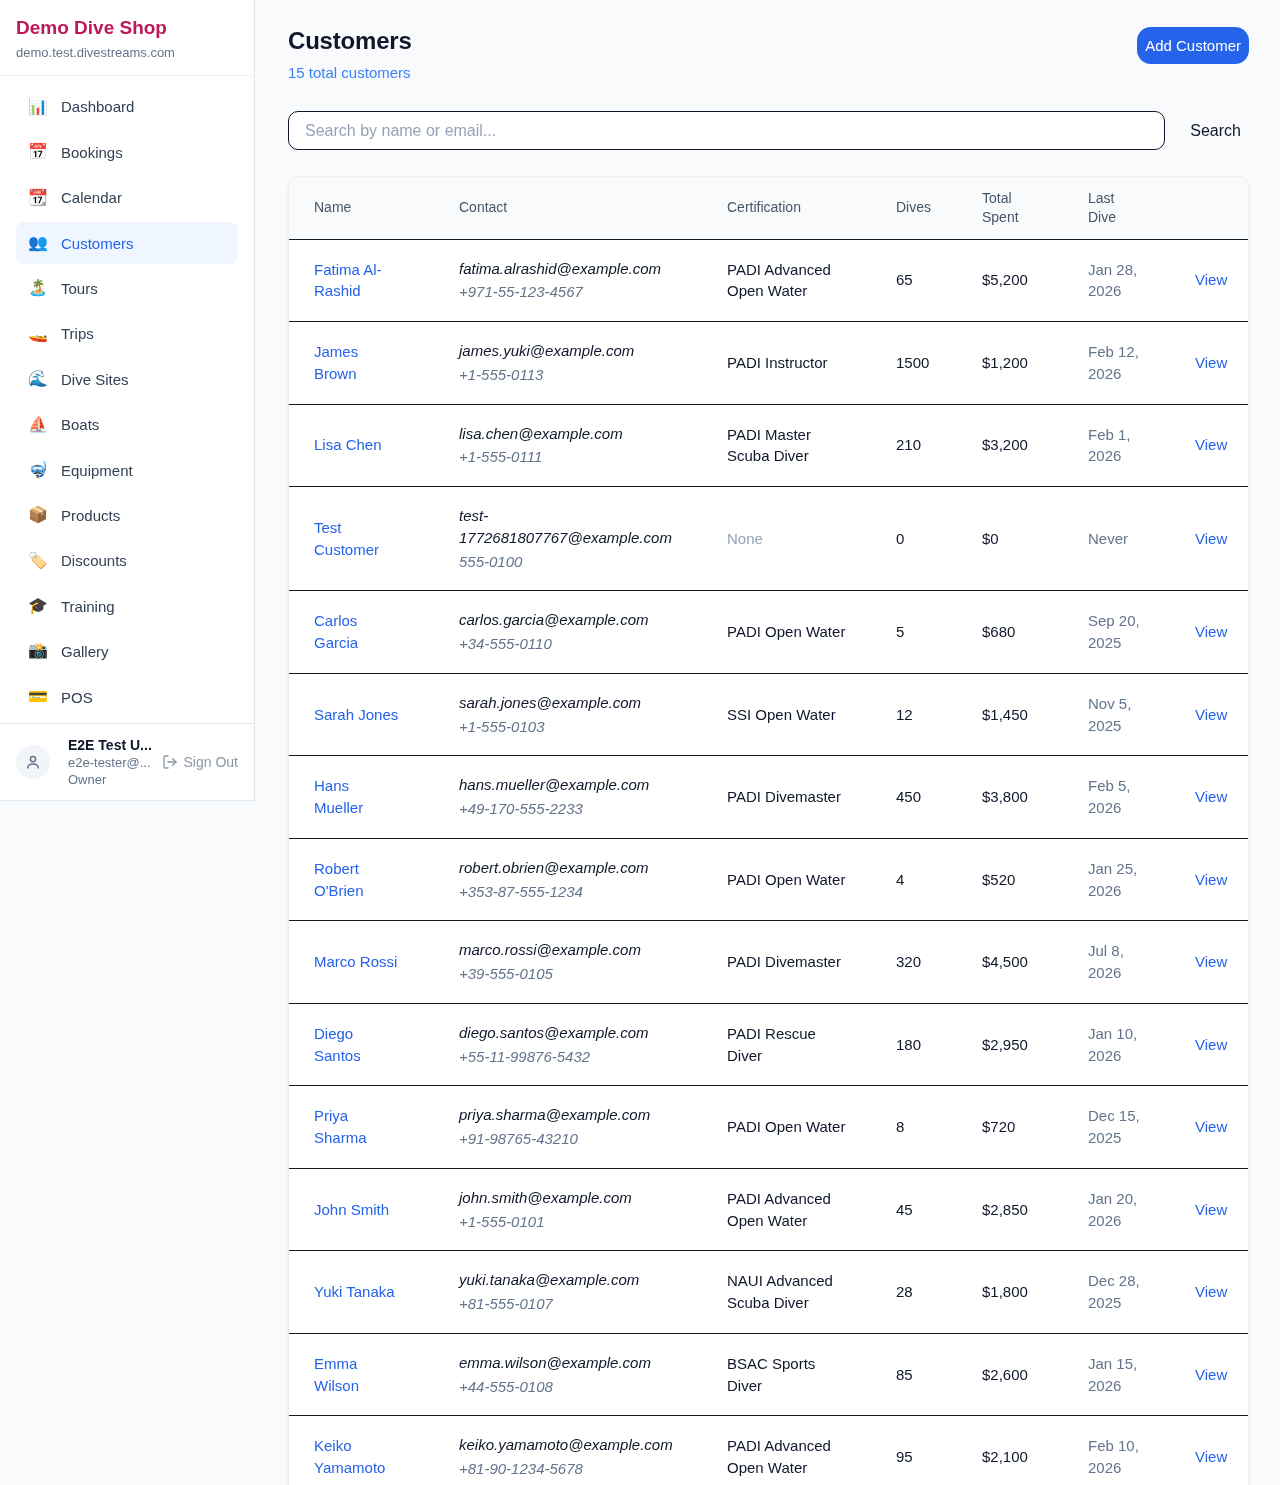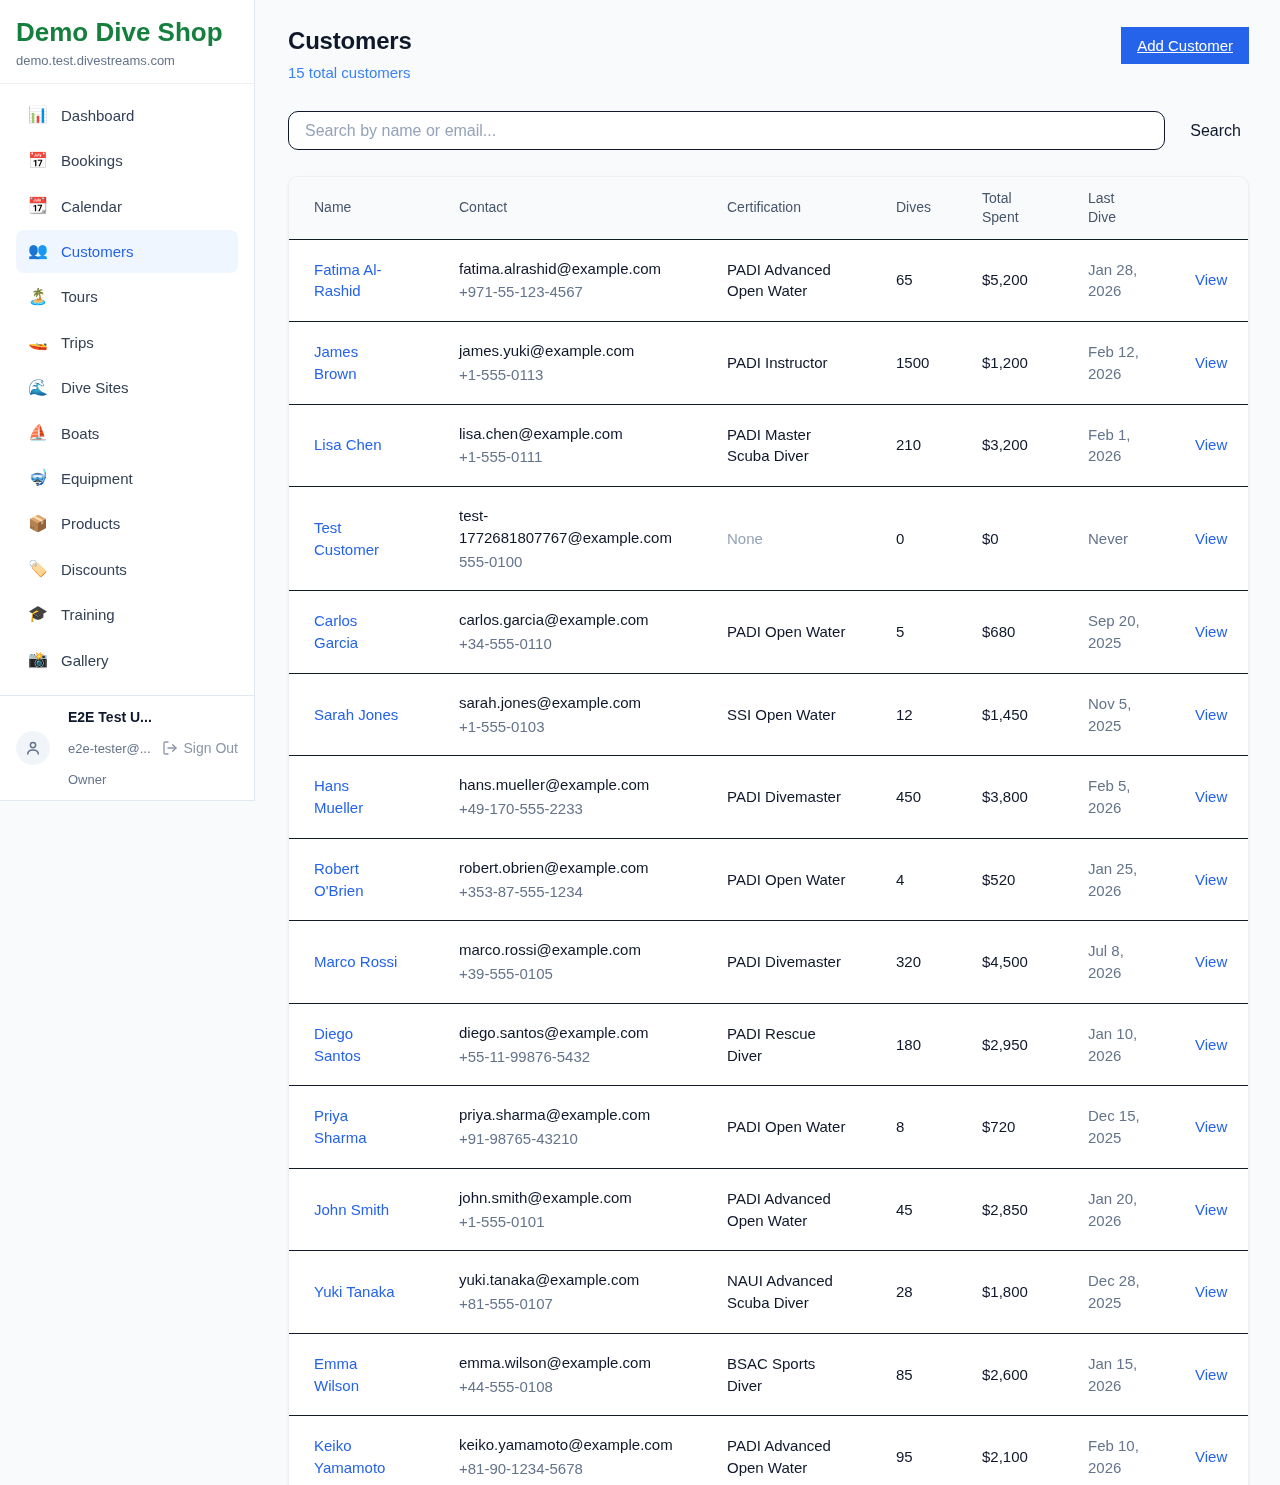--- a/index.html
+++ b/index.html
@@ -29,8 +29,8 @@
     border-bottom: 1px solid #edf0f4;
   }
   .shop-name {
-    color: #15803d;
-    font-size: 26px;
+    color: #be185d;
+    font-size: 19px;
     font-weight: 700;
     line-height: 1.2;
     cursor: pointer;

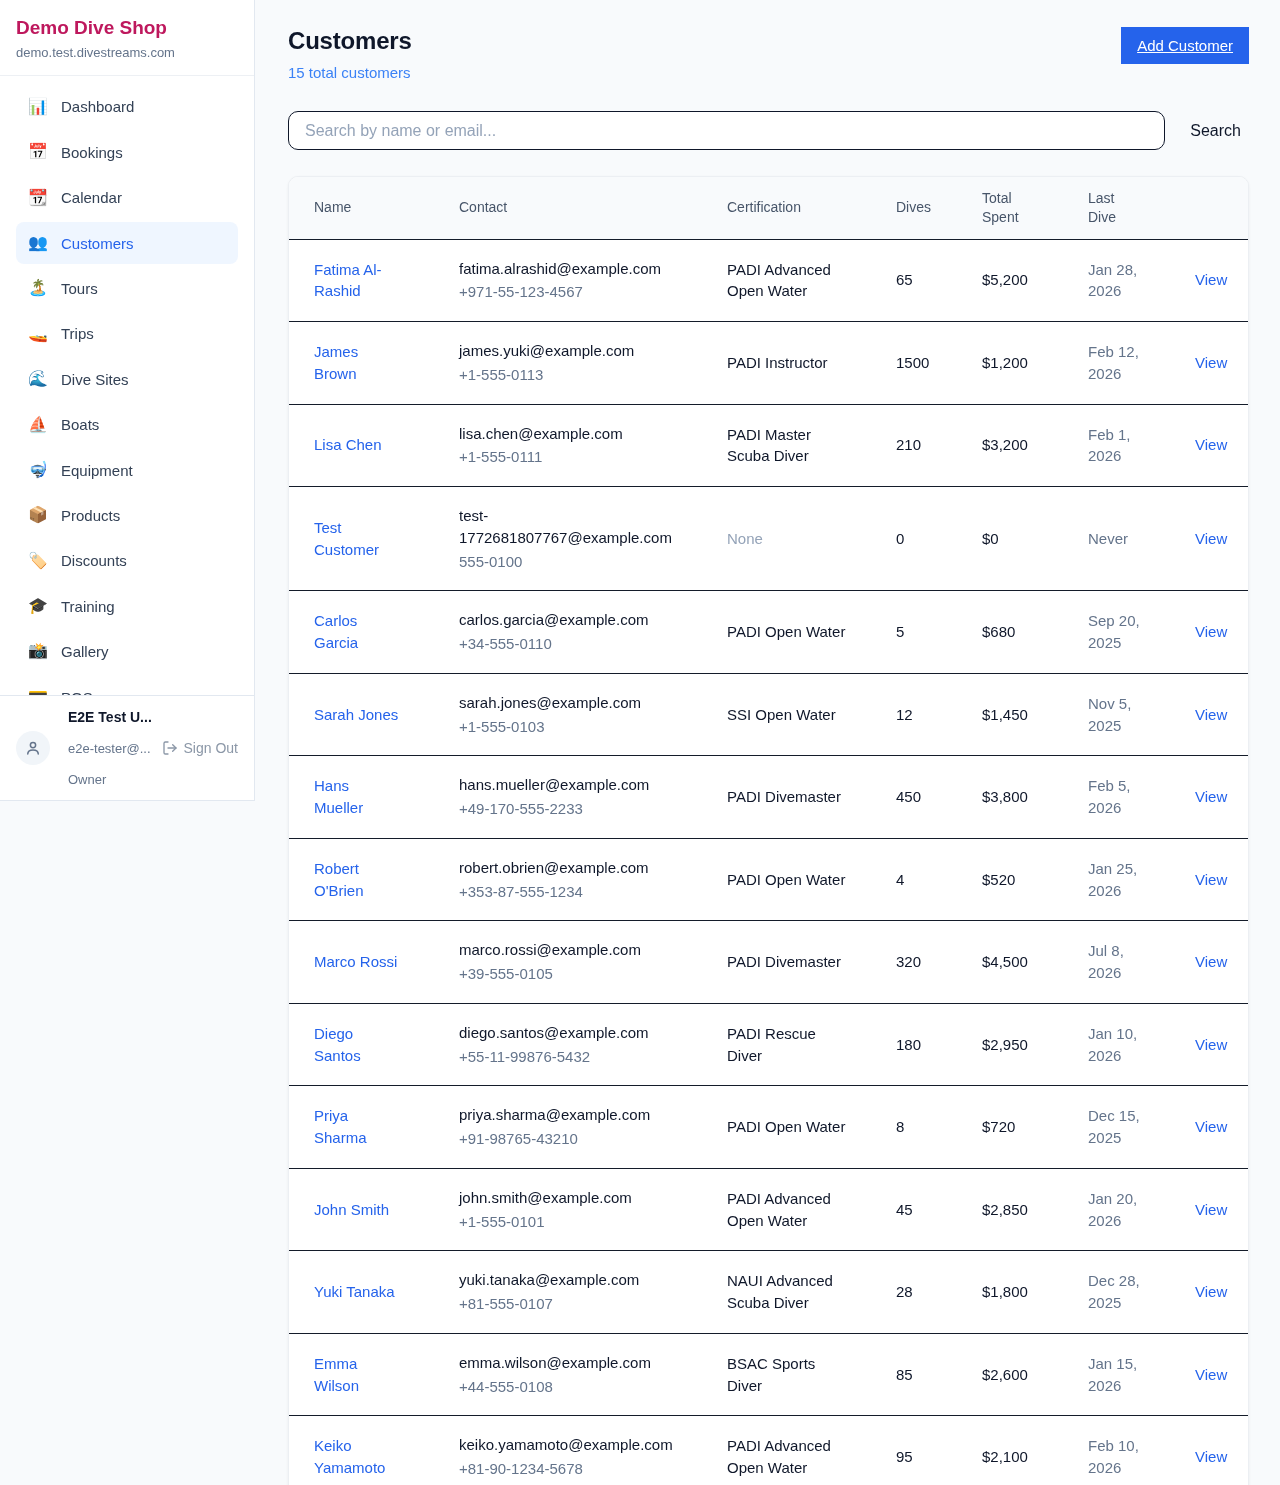--- a/index.html
+++ b/index.html
@@ -133,12 +133,11 @@
     font-size: 15px;
     font-weight: 500;
     border: none;
-    border-radius: 0;
+    border-radius: 14px;
     height: 37px;
-    padding: 0 16px;
+    padding: 0 8px;
     cursor: pointer;
     font-family: inherit;
-    text-decoration: underline;
   }
   .search-row {
     display: flex;

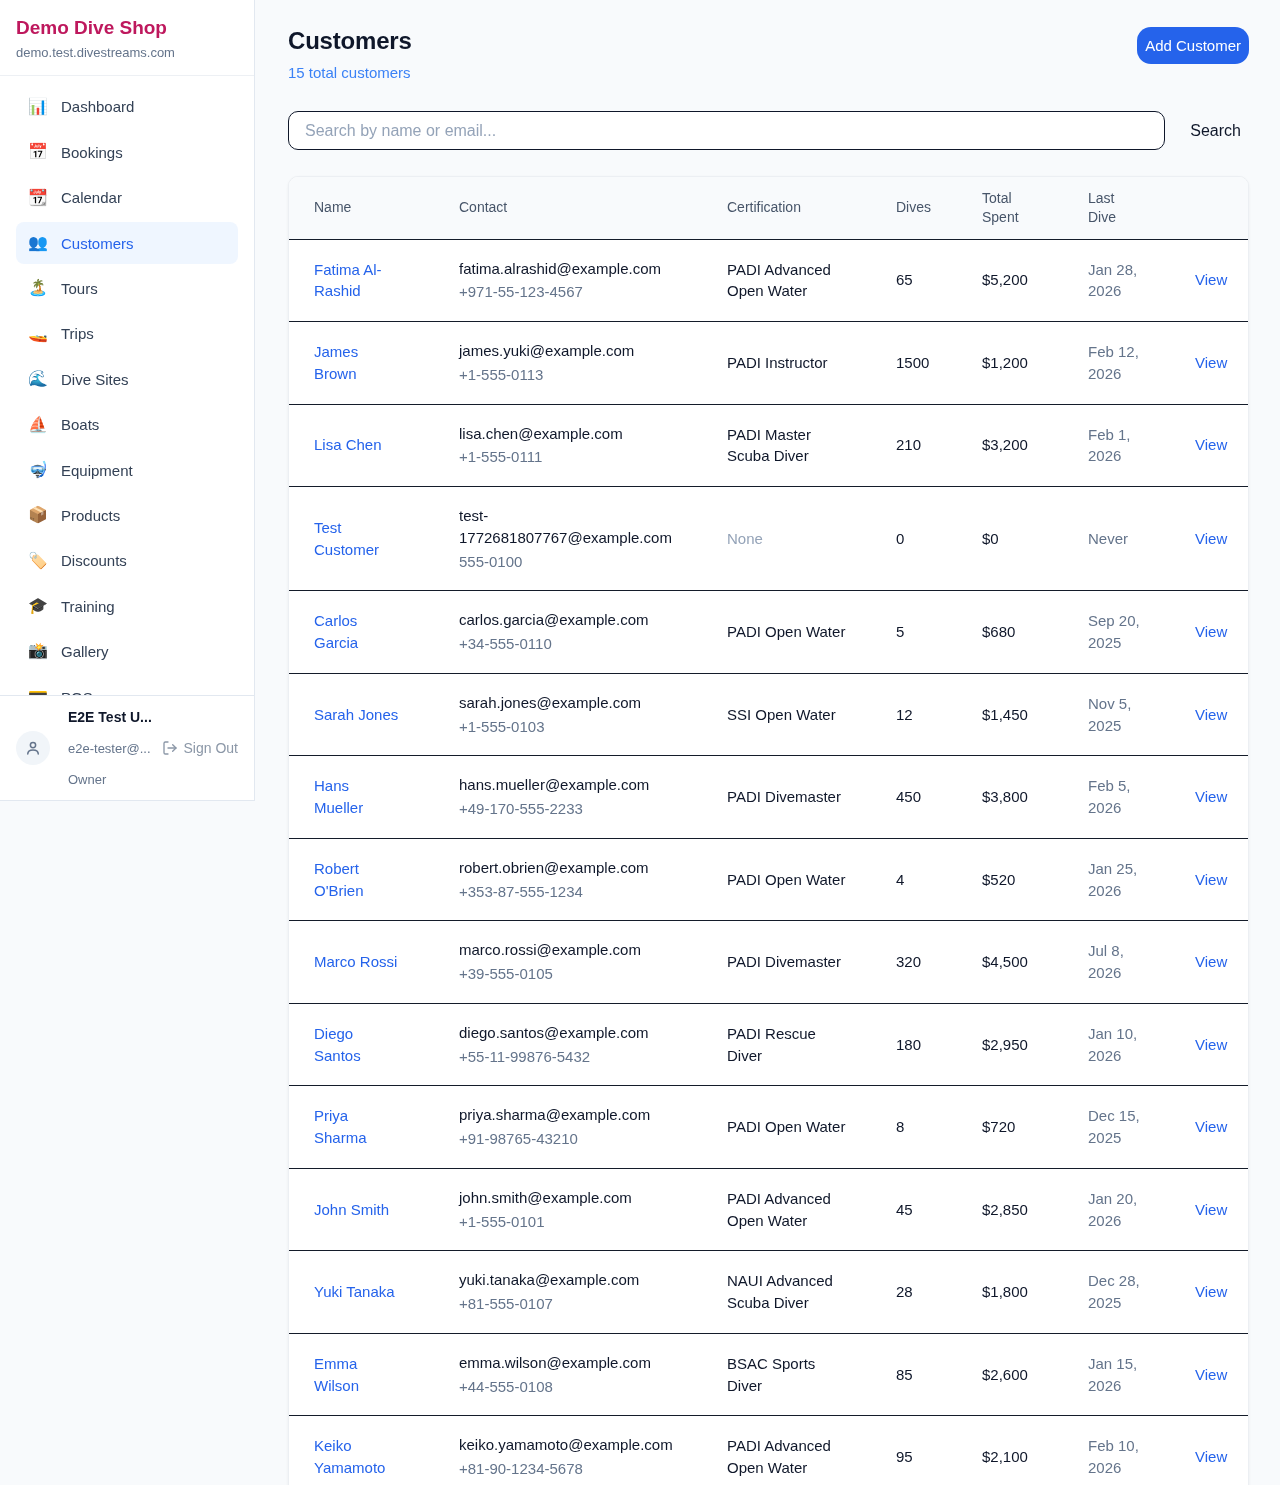--- a/index.html
+++ b/index.html
@@ -215,7 +215,7 @@
   }
   tbody tr:last-child td { border-bottom: none; }
   td.t-name { padding-right: 34px; }
-  td.t-contact { padding-right: 18px; }
+  td.t-contact { padding-right: 18px; font-style: italic; }
   td.t-cert { padding-right: 20px; }
   td.t-last { padding-right: 4px; color: #64748b; }
   td.t-view { padding-left: 32px; }

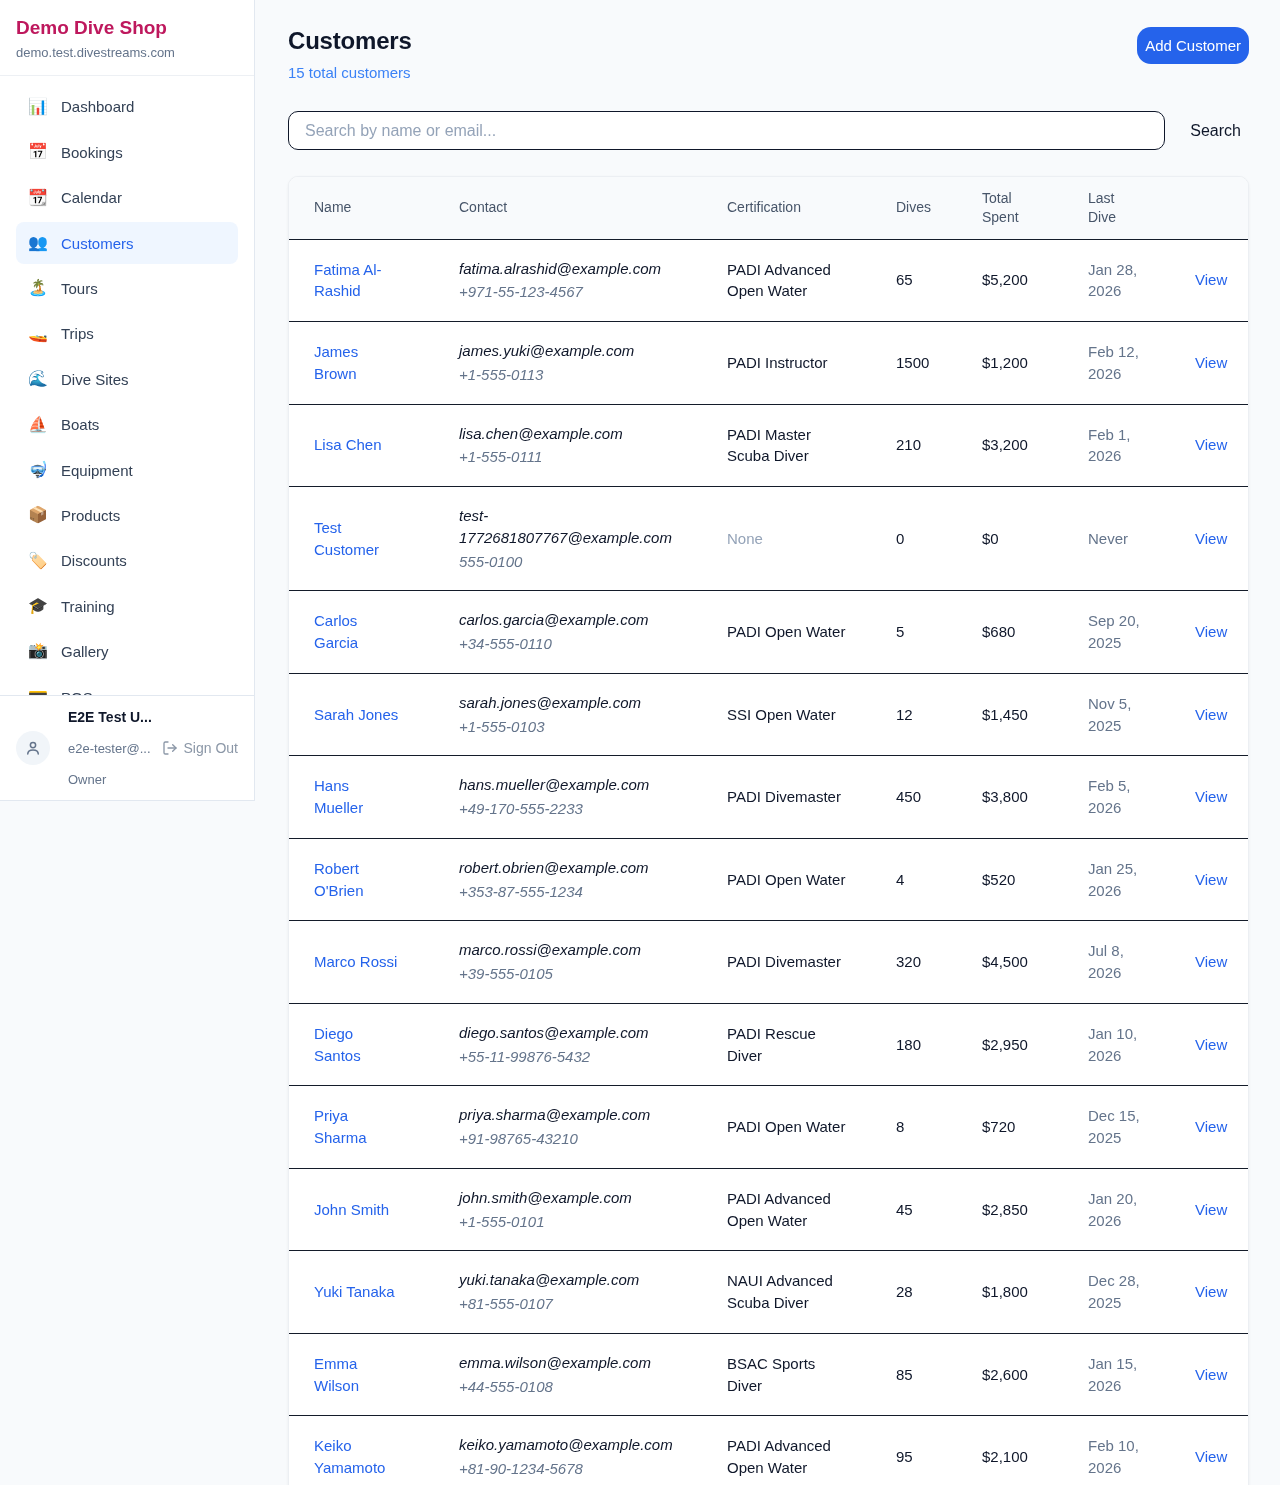--- a/index.html
+++ b/index.html
@@ -89,7 +89,7 @@
   }
   .user-info { min-width: 0; }
   .user-name { font-size: 14px; font-weight: 700; color: #0f172a; white-space: nowrap; }
-  .user-email, .user-role { font-size: 13px; color: #64748b; margin-top: 16px; white-space: nowrap; }
+  .user-email, .user-role { font-size: 13px; color: #64748b; margin-top: 2px; white-space: nowrap; }
   .signout {
     margin-left: auto;
     display: flex;

